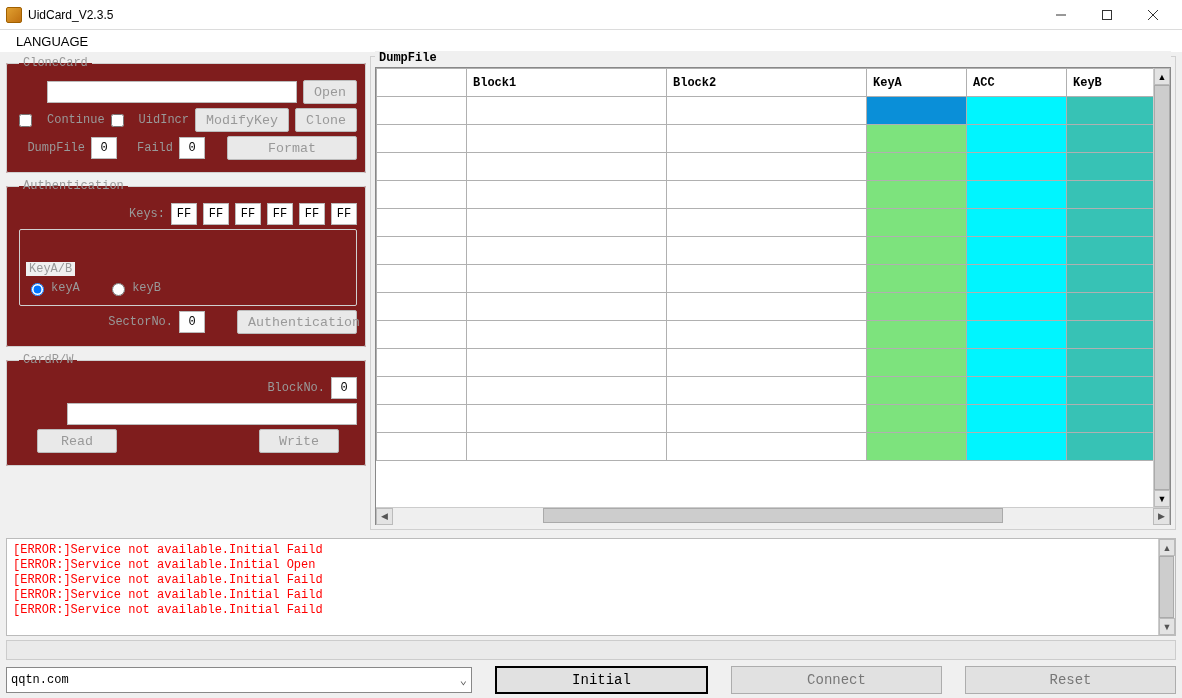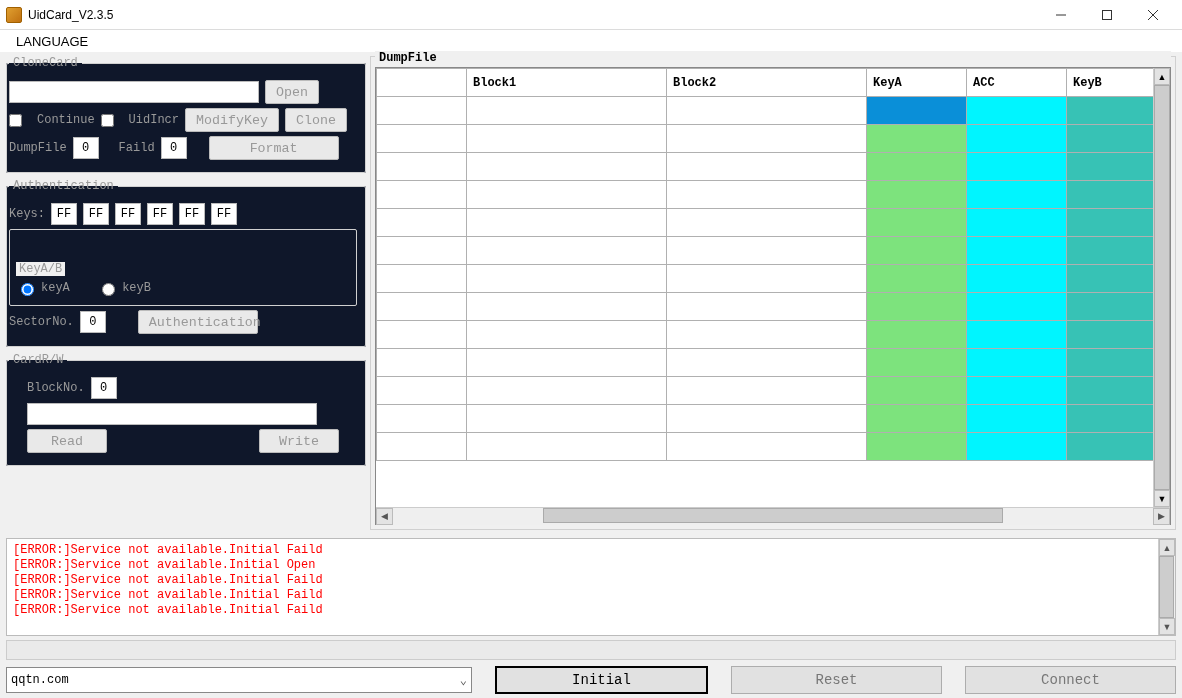--- a/index.html
+++ b/index.html
@@ -42,7 +42,7 @@
   }
   .left-col { width:360px; display:flex; flex-direction:column; gap:6px; }
   fieldset.group {
-    border:1px solid #d0d0d0; border-radius:2px; background:#0f172a; padding:6px 8px 8px 2px; margin:0;
+    border:1px solid #d0d0d0; border-radius:2px; background:#7f1d1d; padding:6px 8px 8px 12px; margin:0;
   }
   fieldset.group > legend {
     color:#999; font-family: "Courier New", monospace; font-size:12px; padding:0 4px;

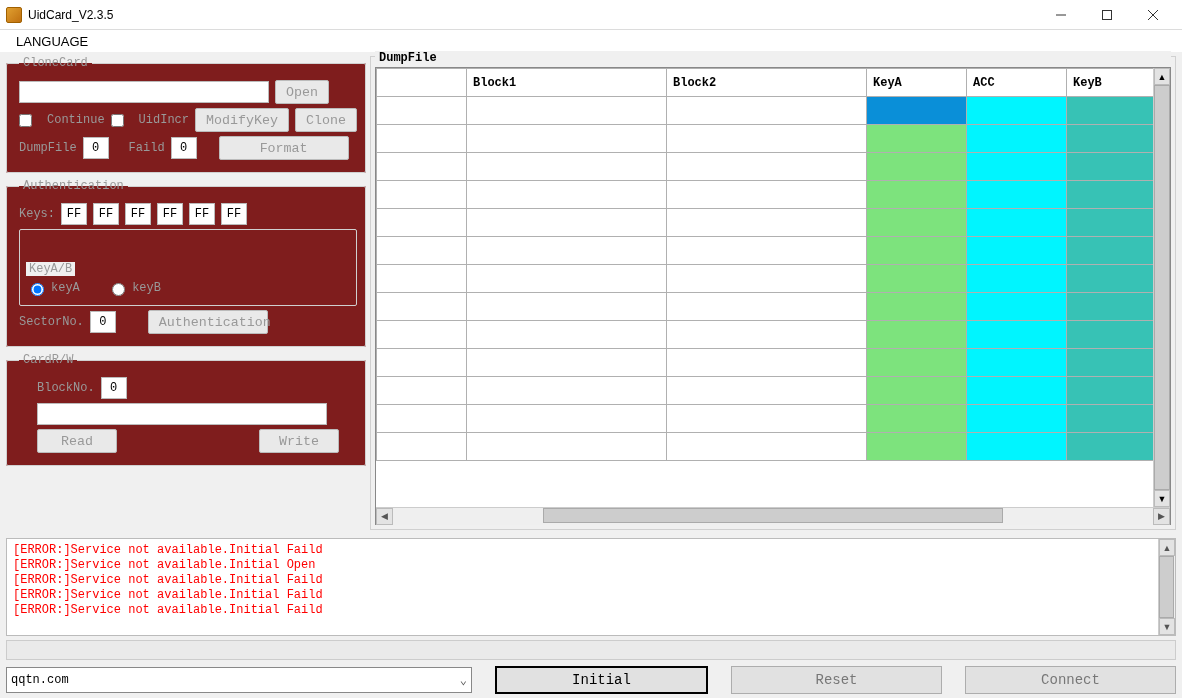--- a/index.html
+++ b/index.html
@@ -47,7 +47,7 @@
   fieldset.group > legend {
     color:#999; font-family: "Courier New", monospace; font-size:12px; padding:0 4px;
   }
-  .row { display:flex; align-items:center; gap:6px; margin:4px 0; }
+  .row { display:flex; align-items:center; gap:6px; margin:4px 0;justify-content:flex-end; }
   .mono { font-family:"Courier New", monospace; color:#999; }
   input[type=text].field, input.small {
     border:1px solid #bbb; background:#fff; height:22px; padding:0 4px; font-family:"Courier New", monospace; font-size:12px;

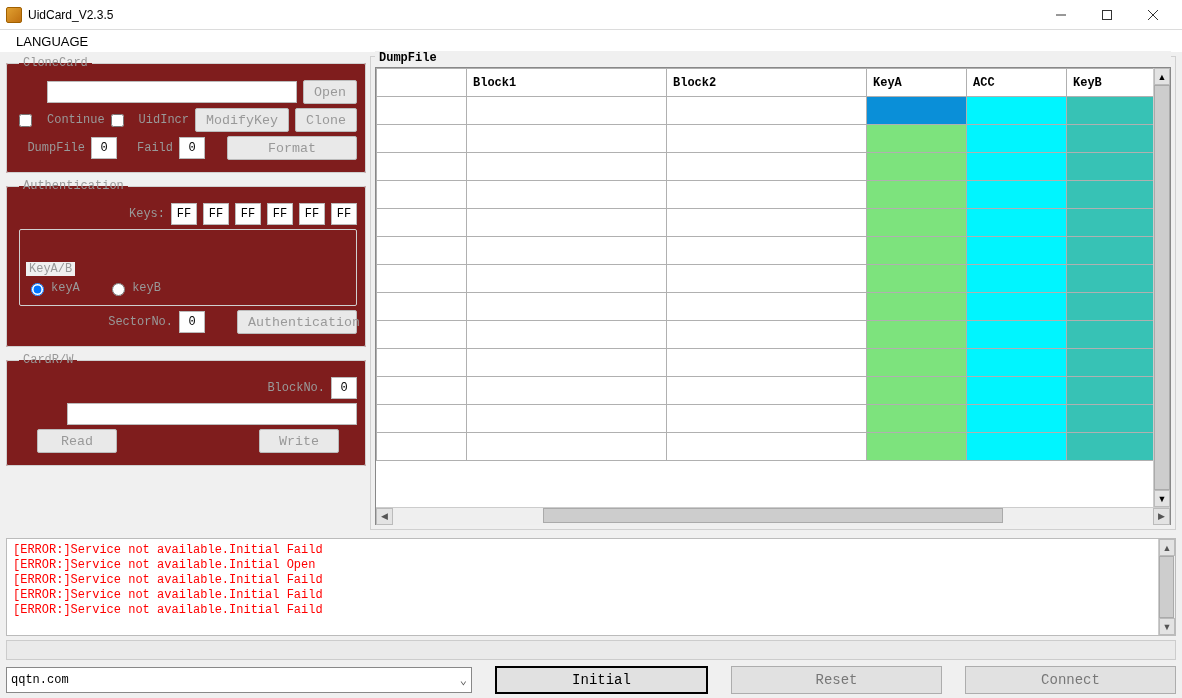--- a/index.html
+++ b/index.html
@@ -384,8 +384,8 @@
     <span class="drop">⌄</span>
   </div>
   <div class="bigbtn primary">Initial</div>
+  <div class="bigbtn">Connect</div>
   <div class="bigbtn">Reset</div>
-  <div class="bigbtn">Connect</div>
 </div>
 
 </body></html>

